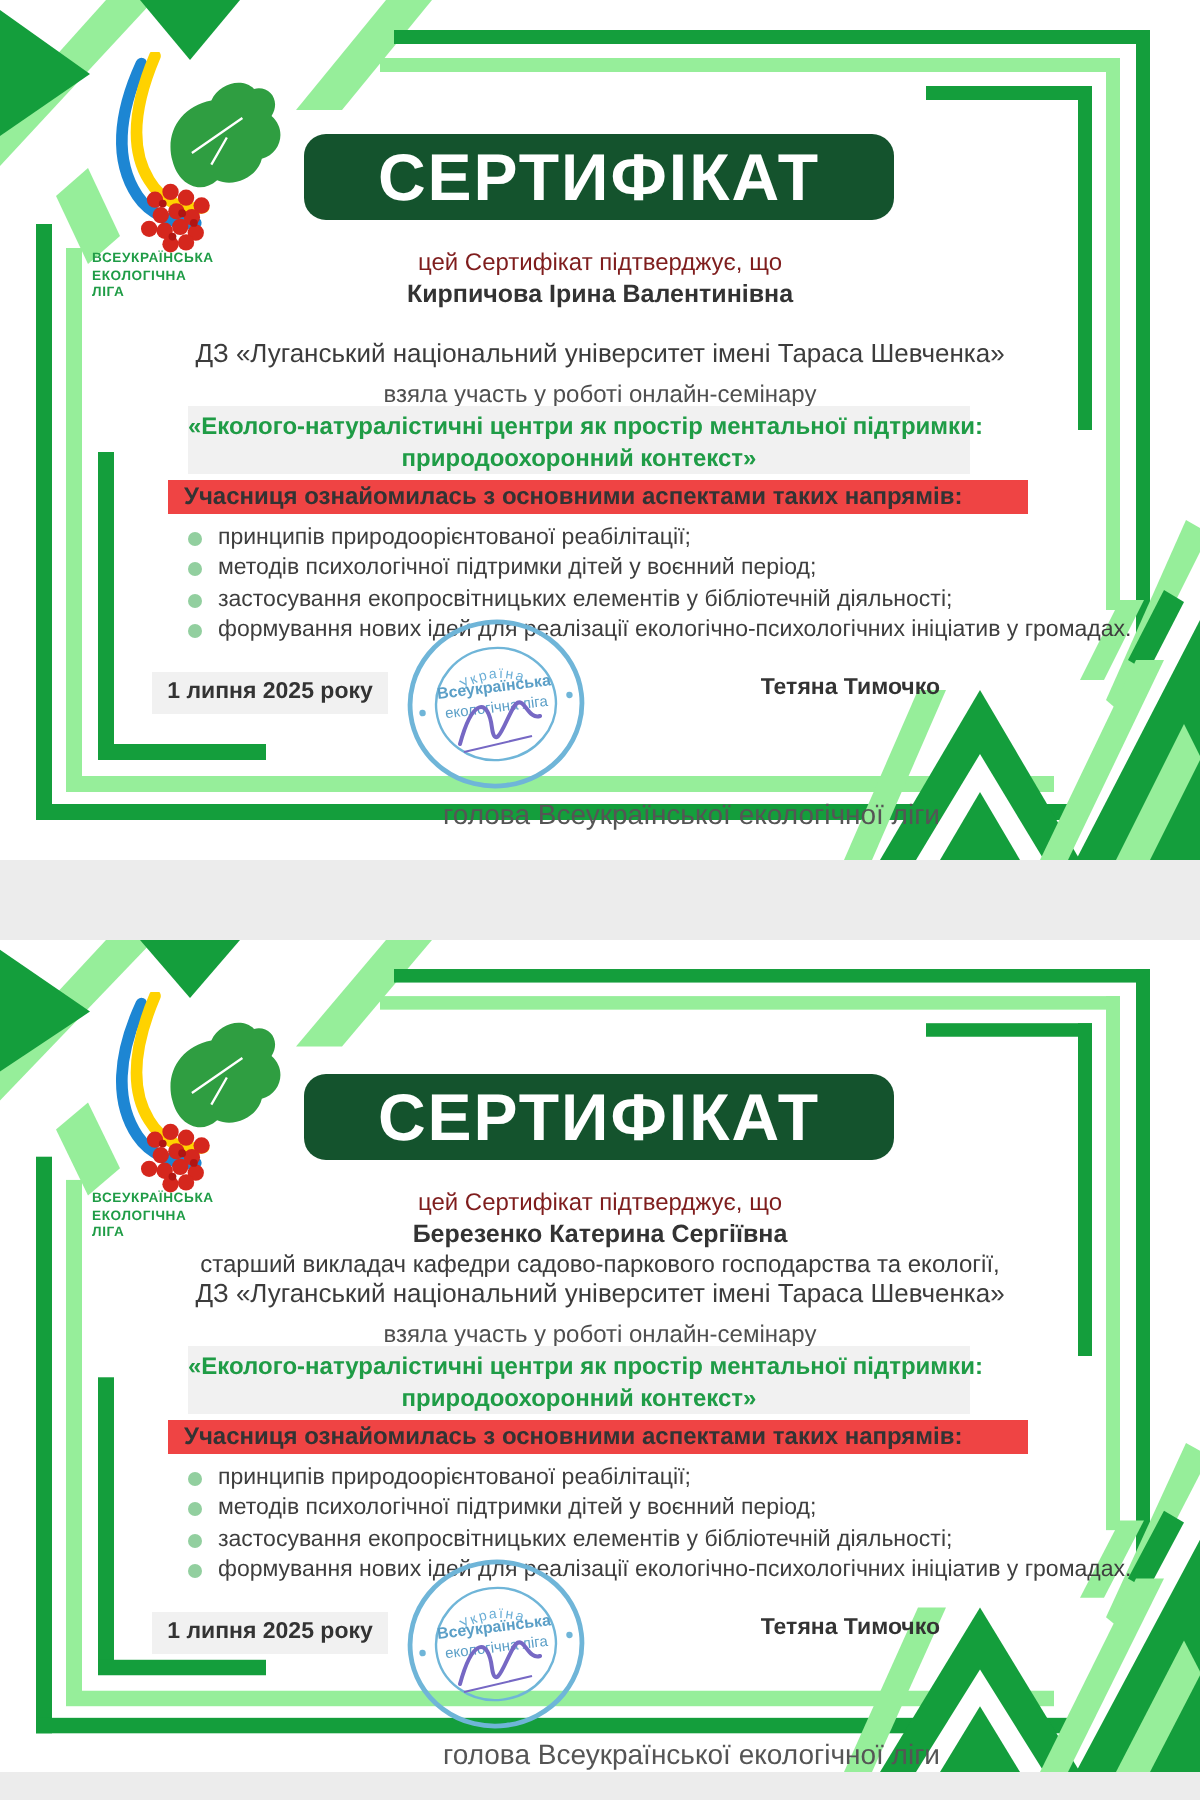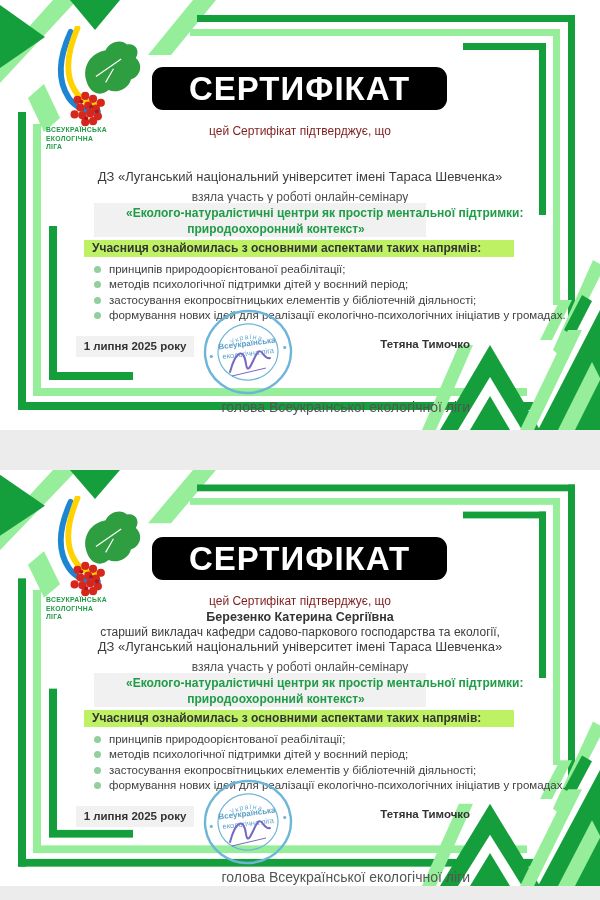--- a/index.html
+++ b/index.html
@@ -12,7 +12,7 @@
   .logo-svg{position:absolute;left:44px;top:26px;width:100px;height:102px;}
   .org-name{position:absolute;left:46px;top:126px;width:120px;font-size:6.8px;font-weight:bold;
             color:#1f9c46;line-height:8.6px;letter-spacing:.3px;}
-  .title-band{position:absolute;left:152px;top:67px;width:295px;height:43px;background:#000000;
+  .title-band{position:absolute;left:152px;top:67px;width:295px;height:43px;background:#14532d;
               border-radius:11px;color:#ffffff;font-weight:bold;font-size:33px;line-height:43px;
               text-align:center;letter-spacing:1px;}
   .line{position:absolute;left:60px;width:480px;text-align:center;white-space:nowrap;}

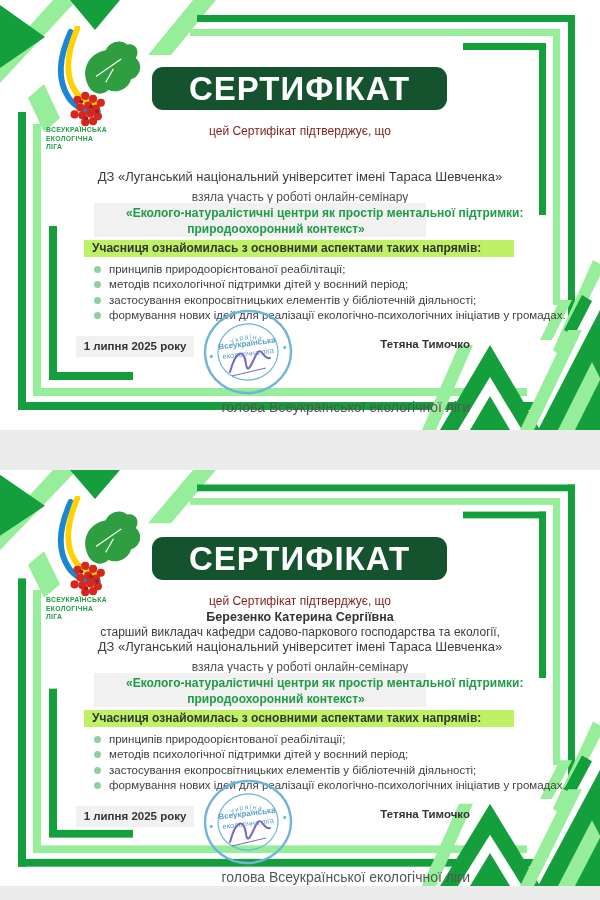--- a/index.html
+++ b/index.html
@@ -126,6 +126,7 @@
     </div>
     <div class="title-band">СЕРТИФІКАТ</div>
     <div class="line confirm">цей Сертифікат підтверджує, що</div>
+    <div class="line name">Кирпичова Ірина Валентинівна</div>
     <div class="line affil">ДЗ «Луганський національний університет імені Тараса Шевченка»</div>
     <div class="line part">взяла участь у роботі онлайн-семінару</div>
     <div class="seminar-band">

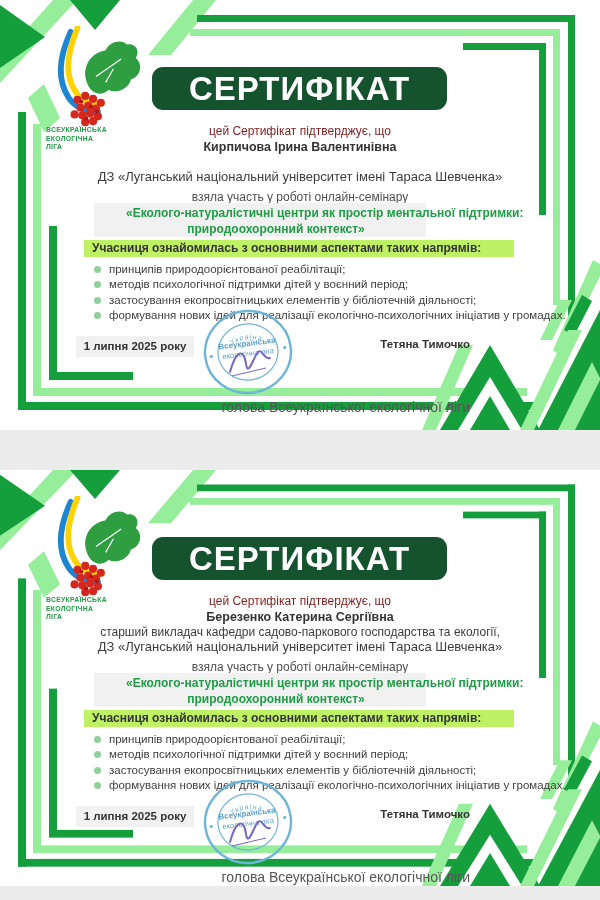--- a/index.html
+++ b/index.html
@@ -21,9 +21,9 @@
   .role{top:155px;font-size:12px;color:#3c3c3c;}
   .affil{top:169px;font-size:13px;color:#3c3c3c;}
   .part{top:190px;font-size:12px;color:#4f4f4f;}
-  .seminar-band{position:absolute;left:94px;top:203px;width:332px;height:34px;background:#f1f1f1;
+  .seminar-band{position:absolute;left:94px;top:203px;width:391px;height:34px;background:#f1f1f1;
                 text-align:center;color:#1f9c46;font-weight:bold;font-size:12px;line-height:16px;
-                padding-top:2px;box-sizing:border-box;white-space:nowrap;padding-left:32px;}
+                padding-top:2px;box-sizing:border-box;white-space:nowrap;}
   .aspects-head{position:absolute;left:84px;top:240px;width:430px;height:17px;background:#bef264;
                 font-size:12px;font-weight:bold;color:#333333;line-height:17px;padding-left:8px;
                 box-sizing:border-box;white-space:nowrap;}

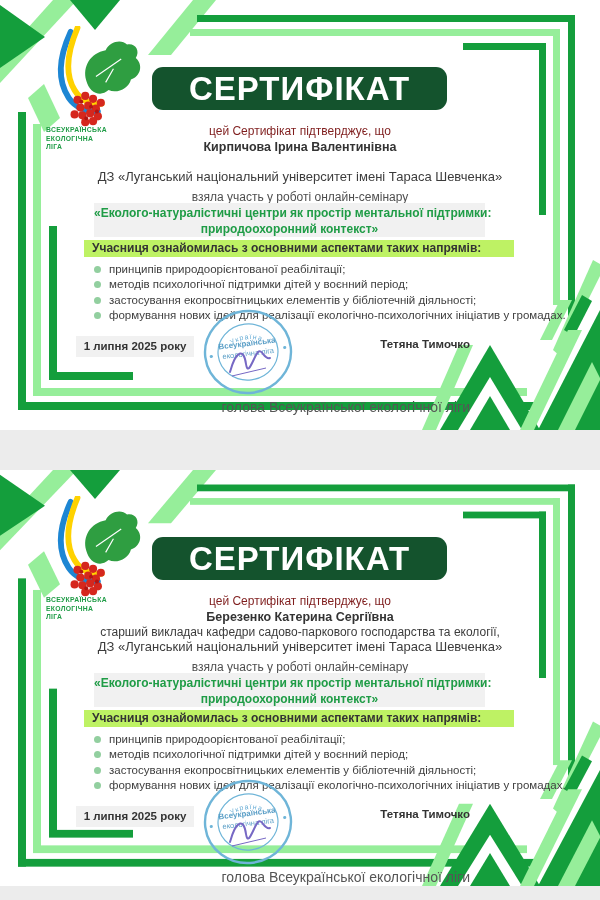--- a/index.html
+++ b/index.html
@@ -24,7 +24,7 @@
   .seminar-band{position:absolute;left:94px;top:203px;width:391px;height:34px;background:#f1f1f1;
                 text-align:center;color:#1f9c46;font-weight:bold;font-size:12px;line-height:16px;
                 padding-top:2px;box-sizing:border-box;white-space:nowrap;}
-  .aspects-head{position:absolute;left:84px;top:240px;width:430px;height:17px;background:#bef264;
+  .aspects-head{position:absolute;left:84px;top:240px;width:430px;height:17px;background:#ef4444;
                 font-size:12px;font-weight:bold;color:#333333;line-height:17px;padding-left:8px;
                 box-sizing:border-box;white-space:nowrap;}
   .aspects{position:absolute;left:90px;top:258px;width:500px;margin:4px;padding:0;list-style:none;}

